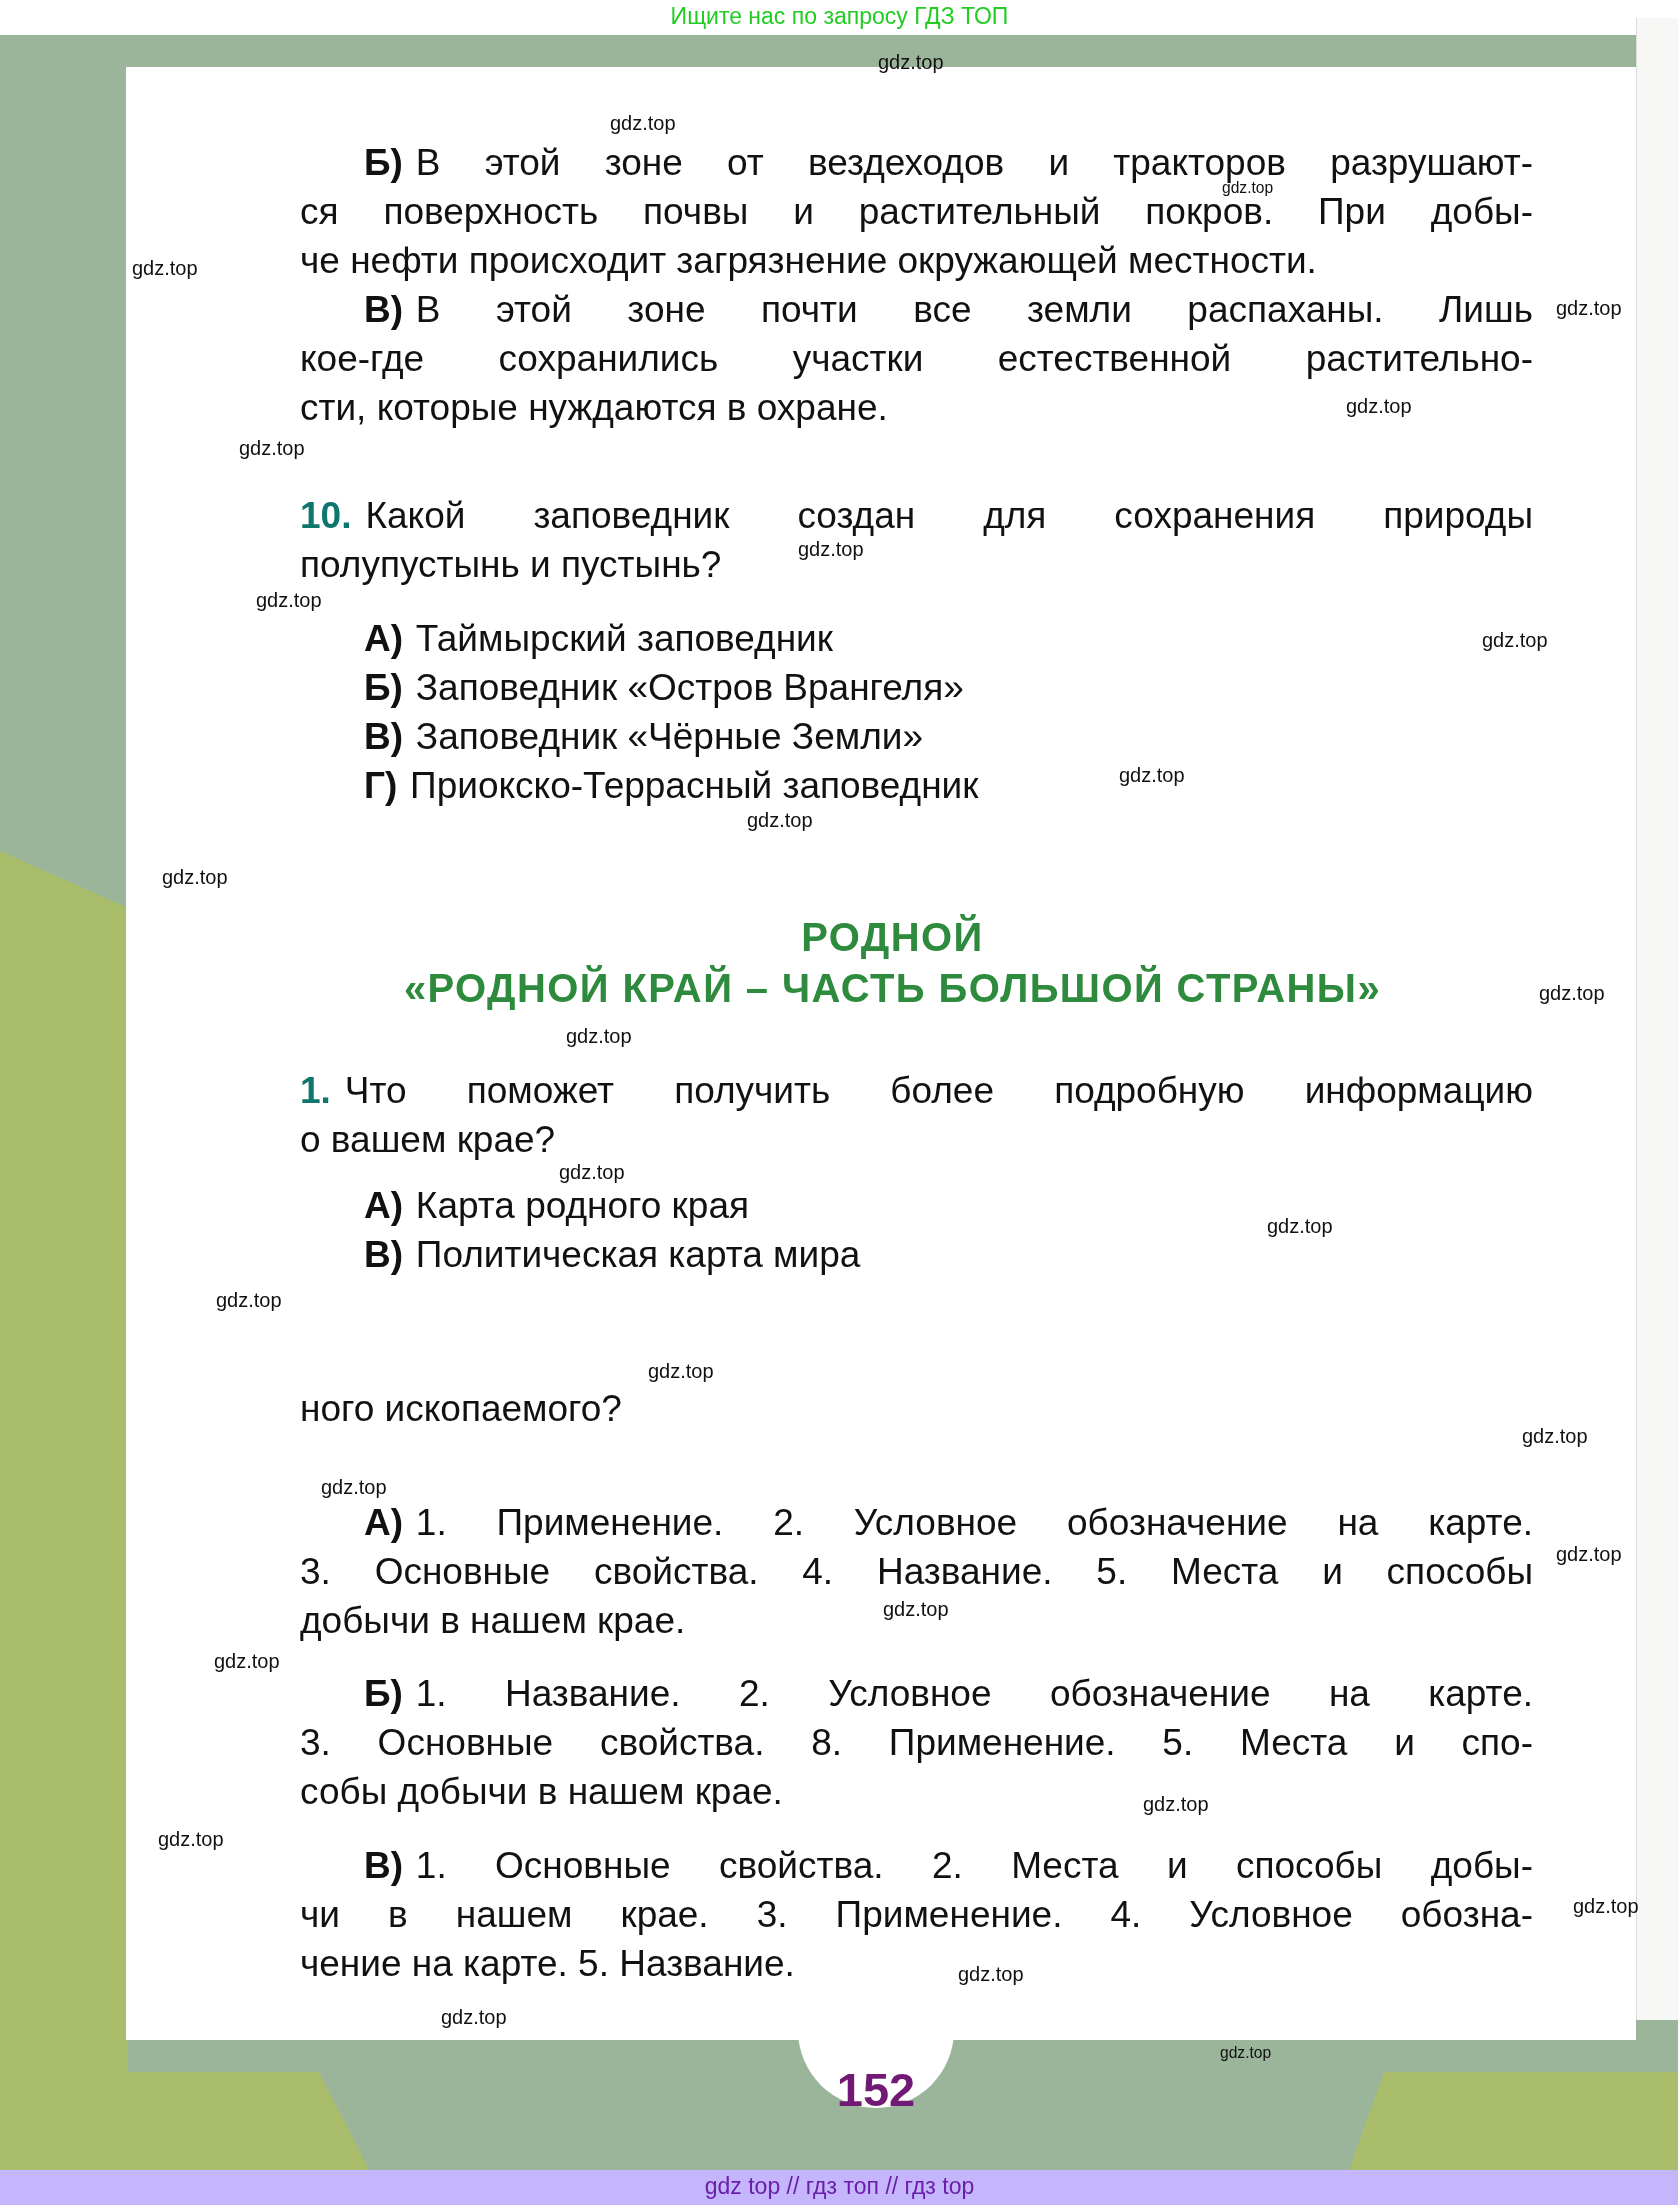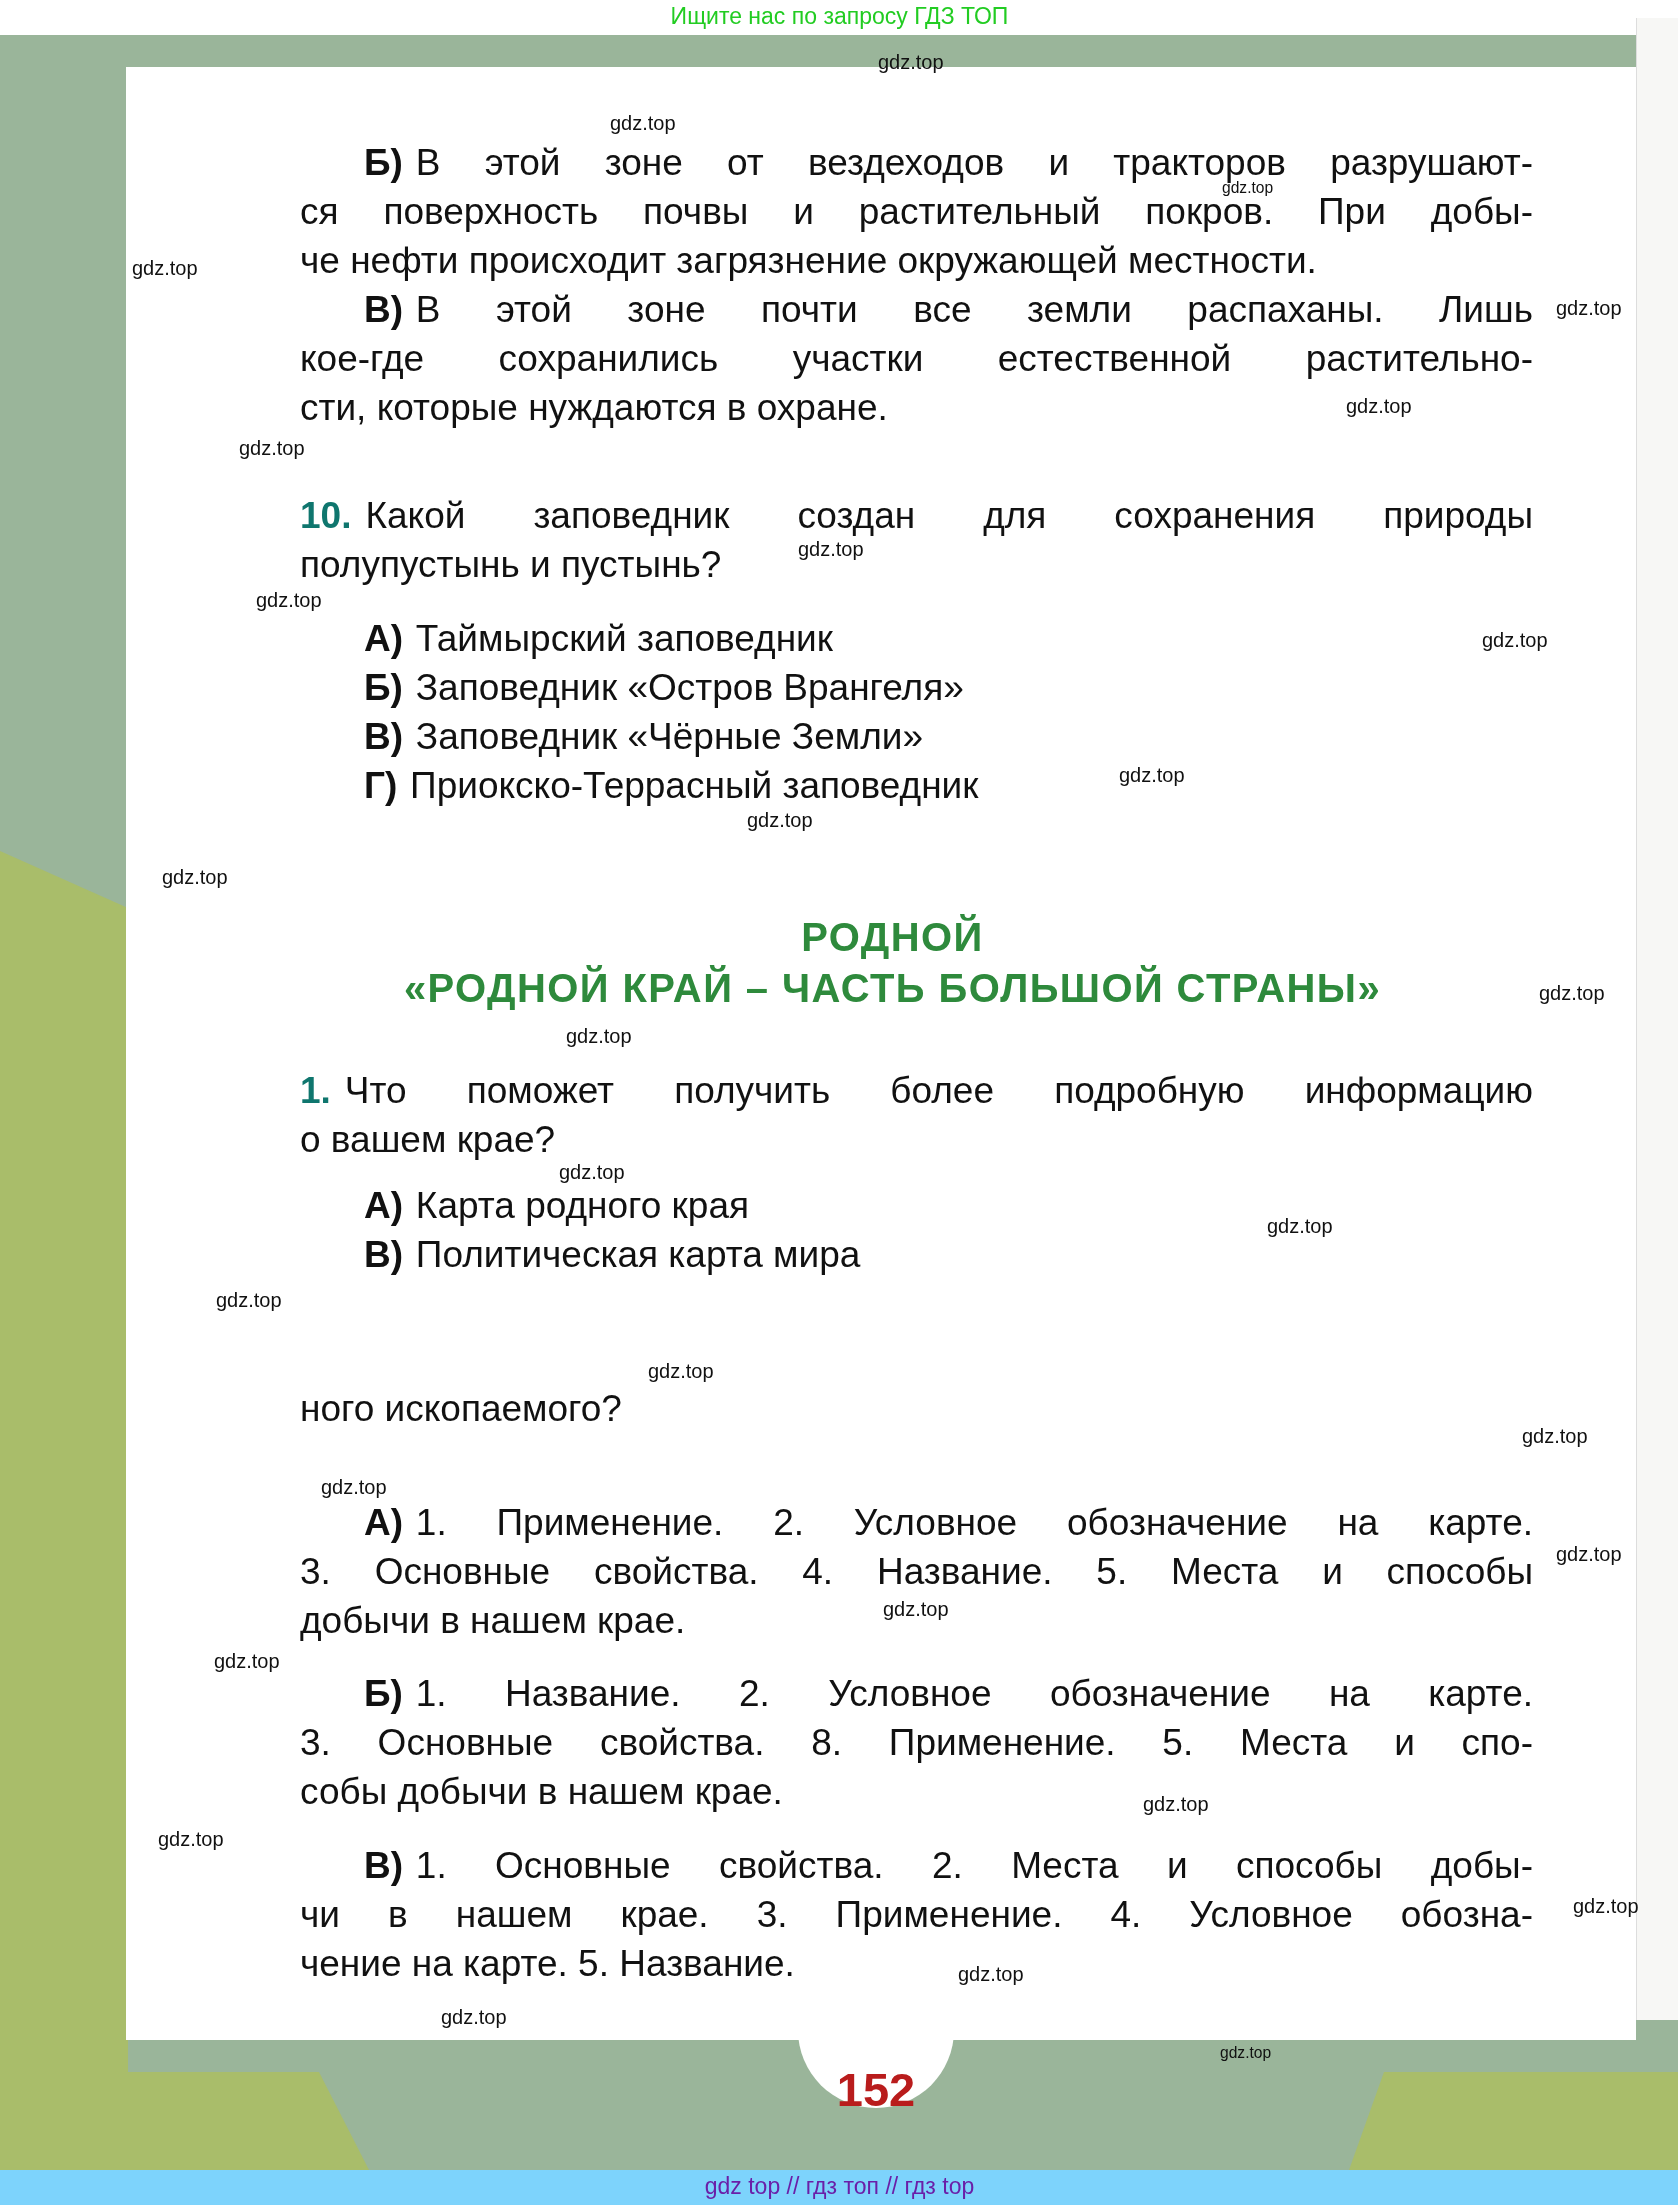--- a/index.html
+++ b/index.html
@@ -53,7 +53,7 @@
   }
   .page-number {
     position: absolute; left: 798px; top: 2062px; width: 156px;
-    text-align: center; font-size: 47px; font-weight: bold; color: #b91c1c;
+    text-align: center; font-size: 47px; font-weight: bold; color: #701a75;
   }
   .text-block {
     position: absolute; left: 252px; width: 1281px;

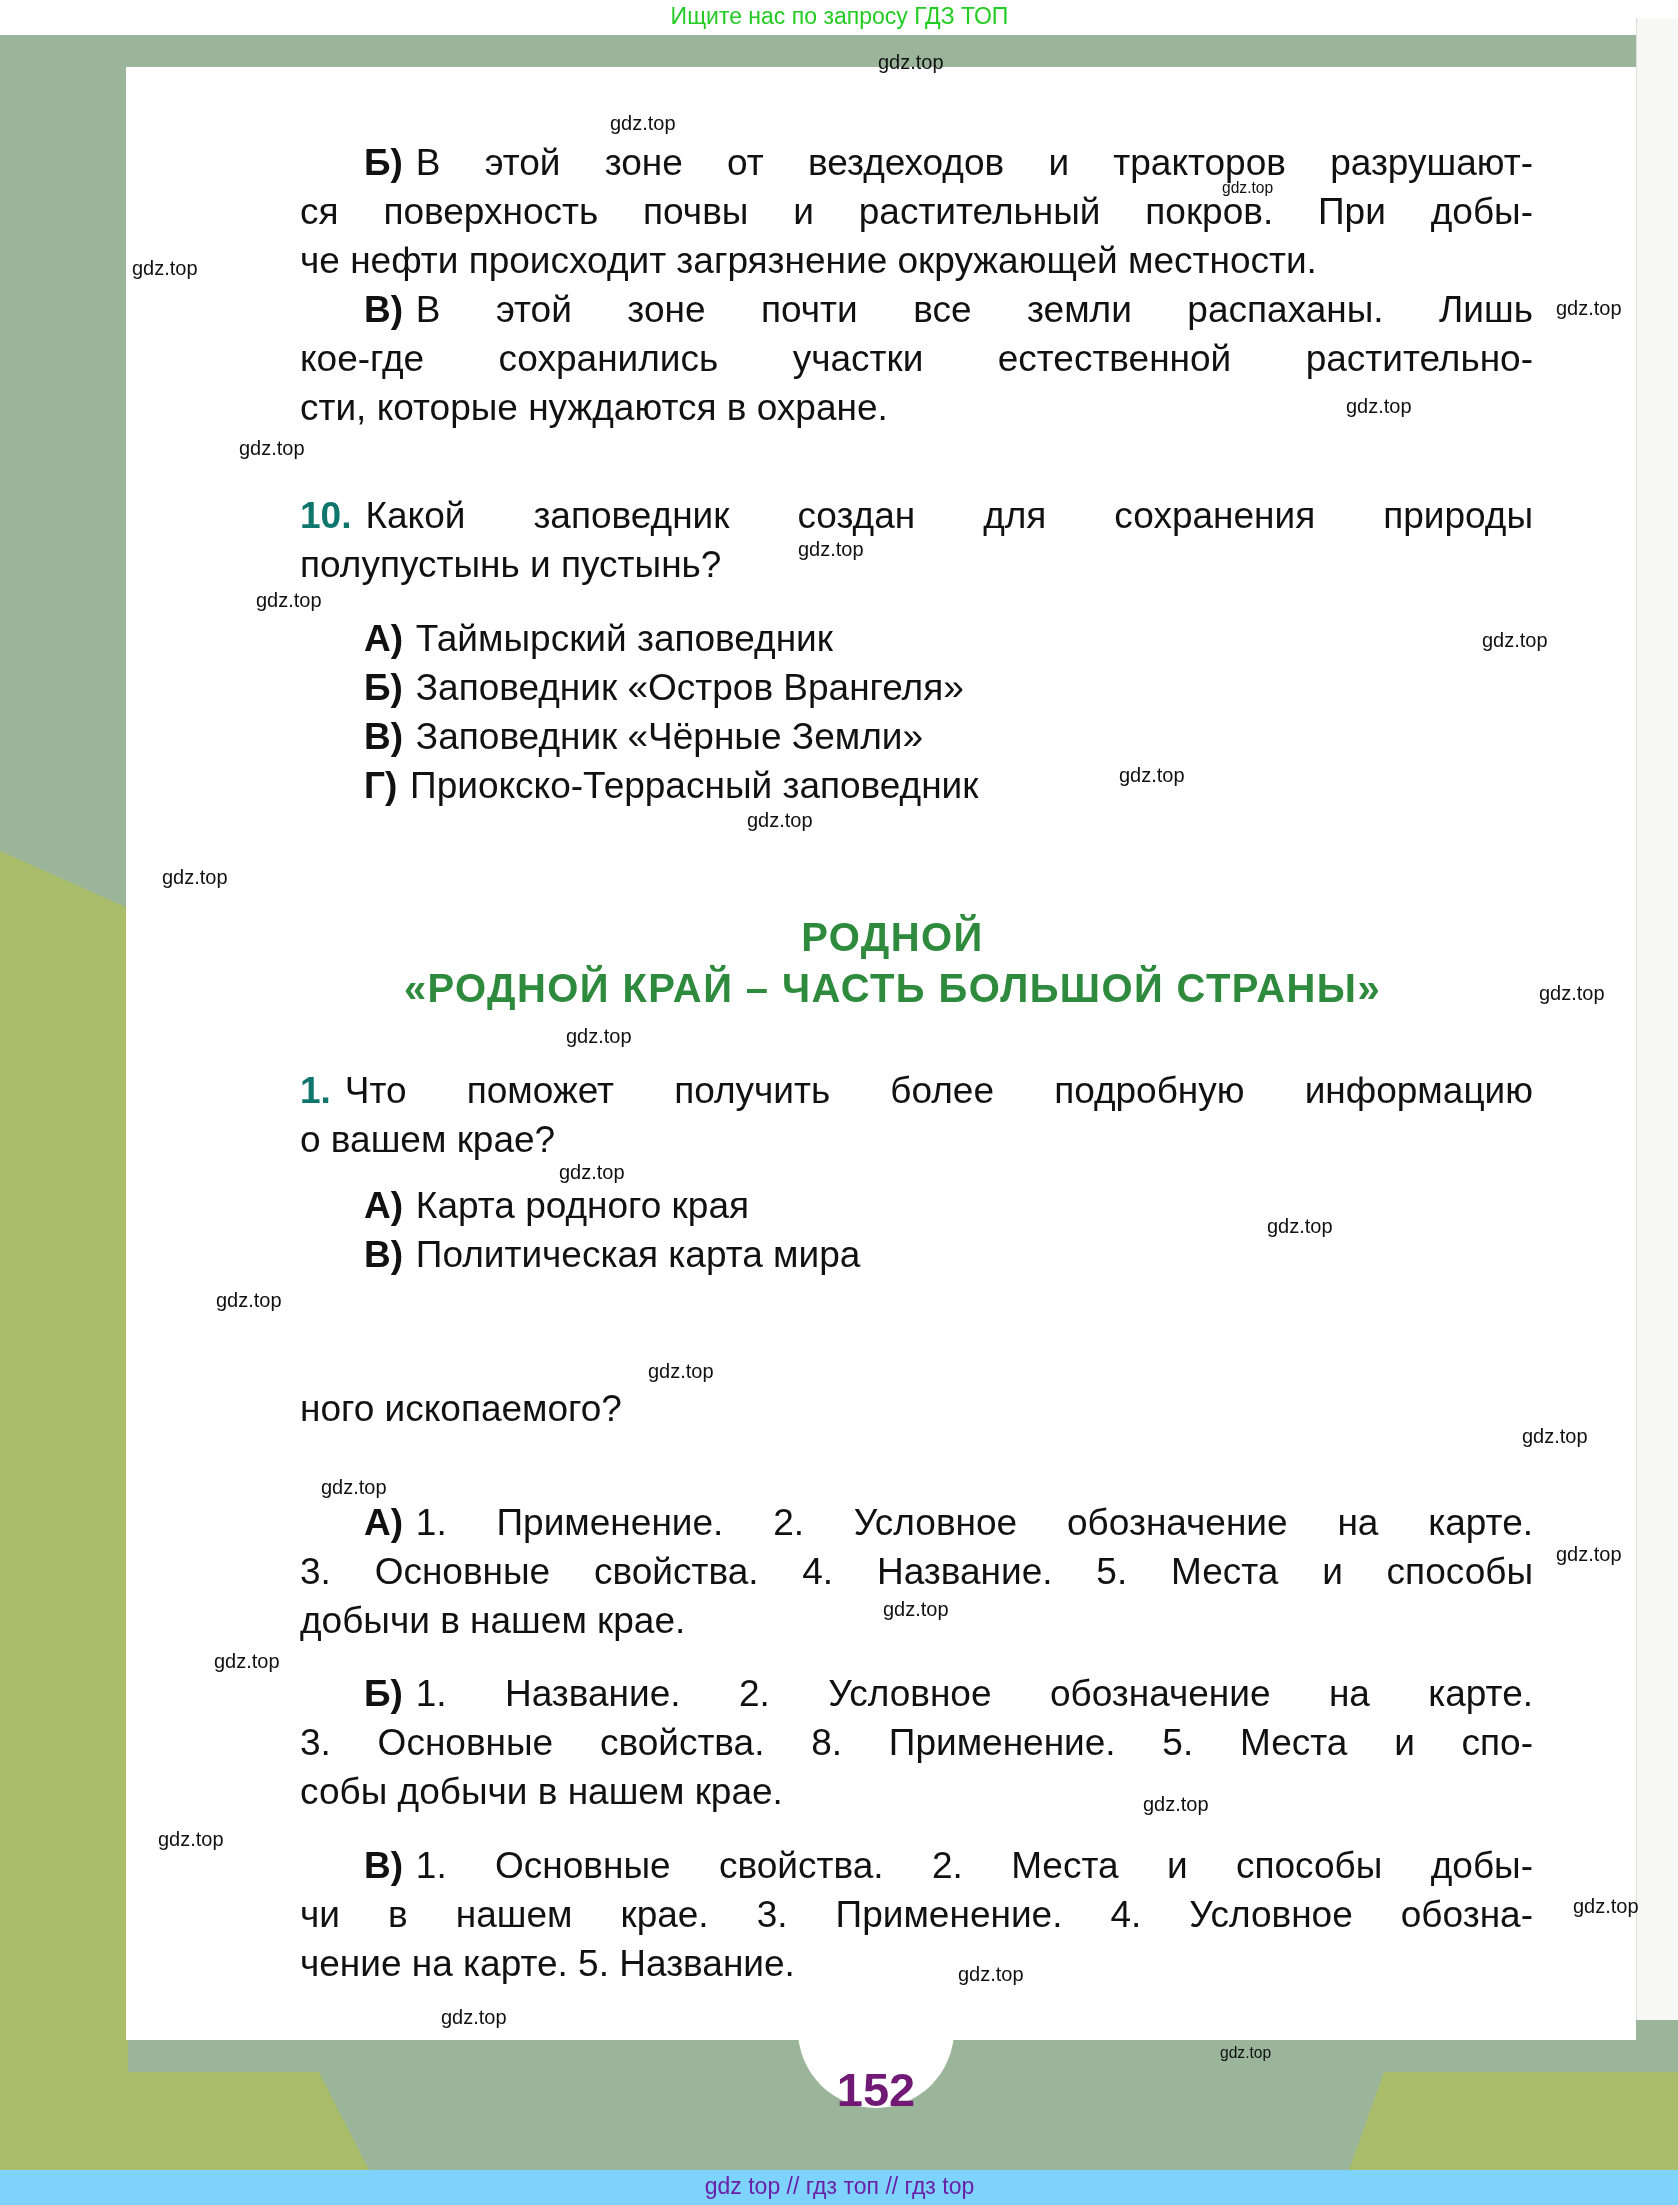--- a/index.html
+++ b/index.html
@@ -16,7 +16,7 @@
   }
   .bottom-banner {
     position: absolute; left: 0; top: 2170px; width: 1679px; height: 35px;
-    background: #7dd3fc; text-align: center;
+    background: #c4b5fd; text-align: center;
     color: #6a1fa8; font-size: 23px; line-height: 33px;
   }
   .book-bg {

